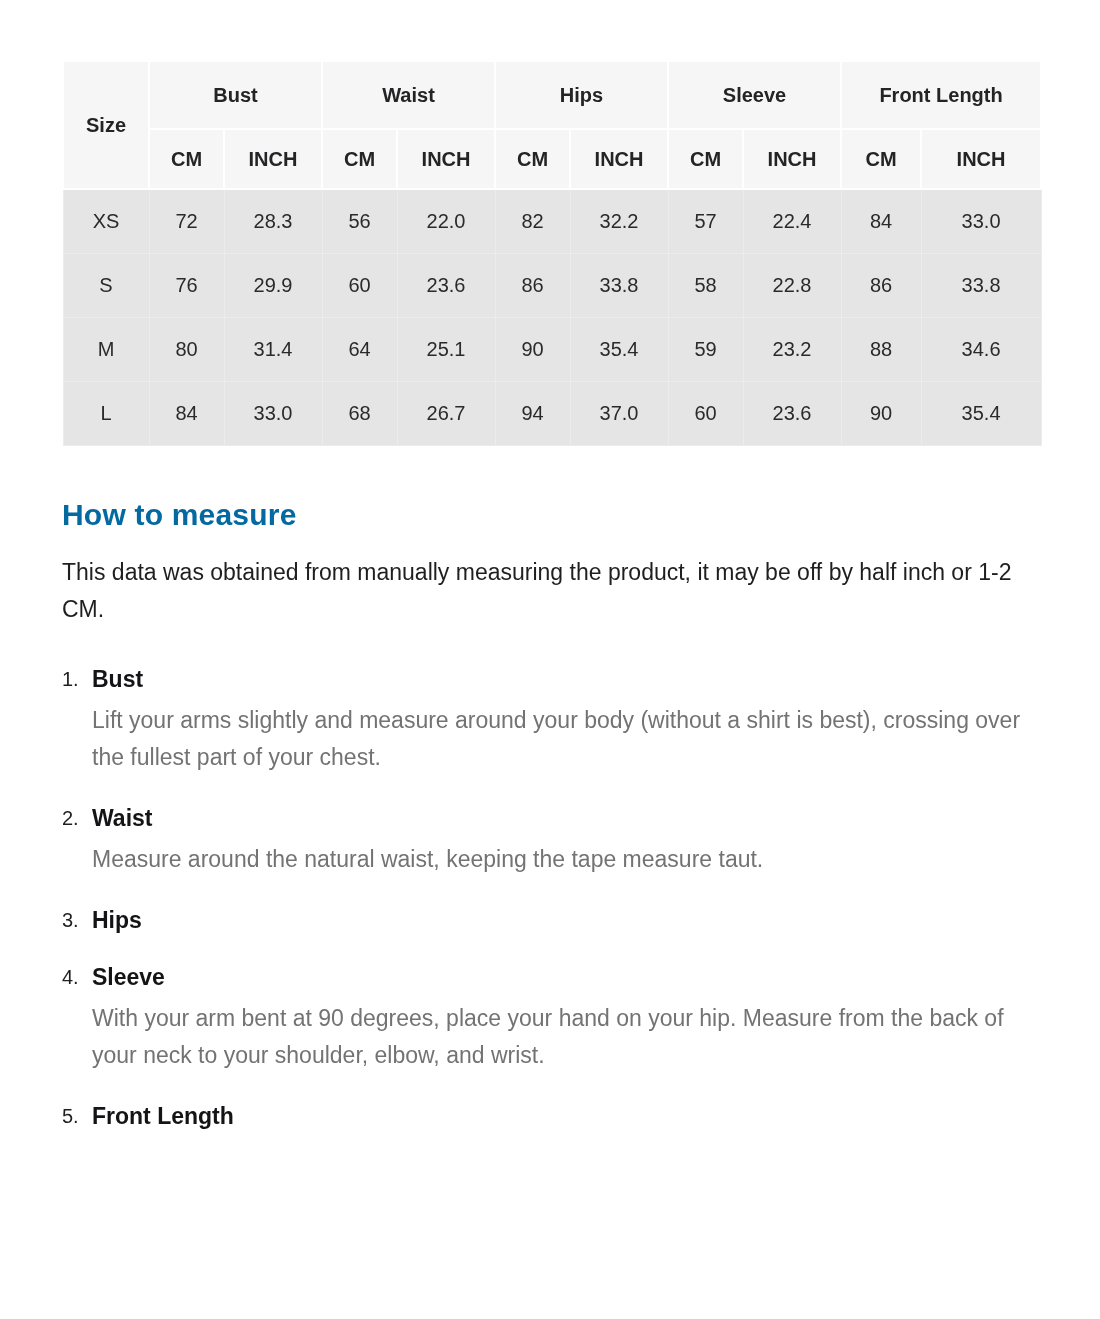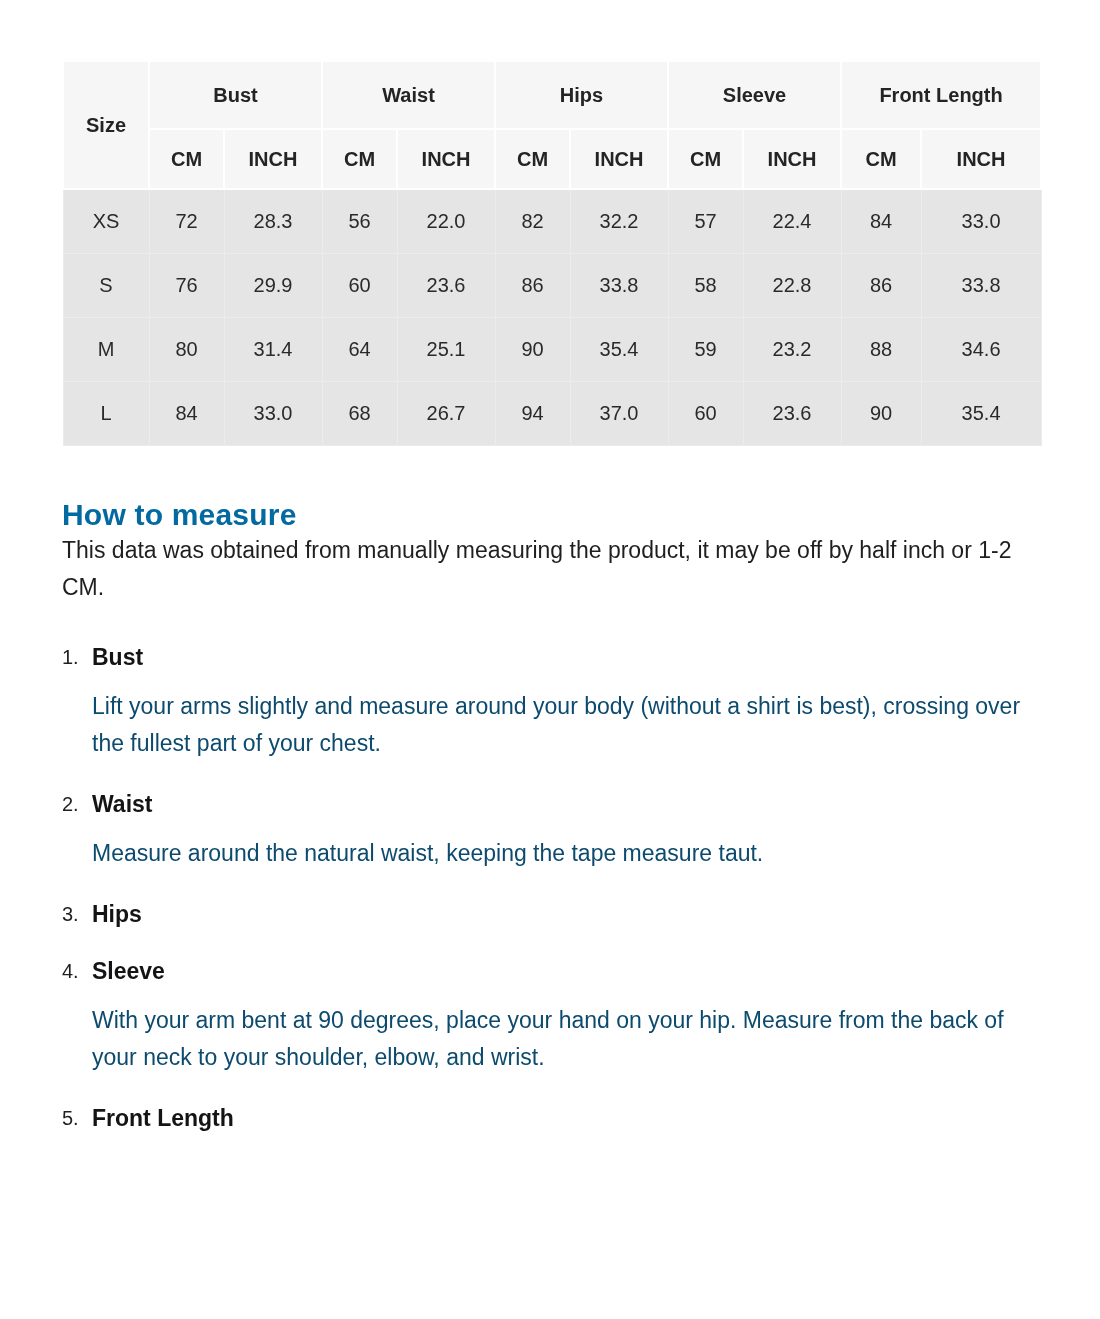--- a/index.html
+++ b/index.html
@@ -44,6 +44,7 @@
     letter-spacing: 0.2px;
   }
   .htm-intro {
+    margin-top: 22px;
     font-size: 23px;
     line-height: 37px;
     color: #1f1f21;

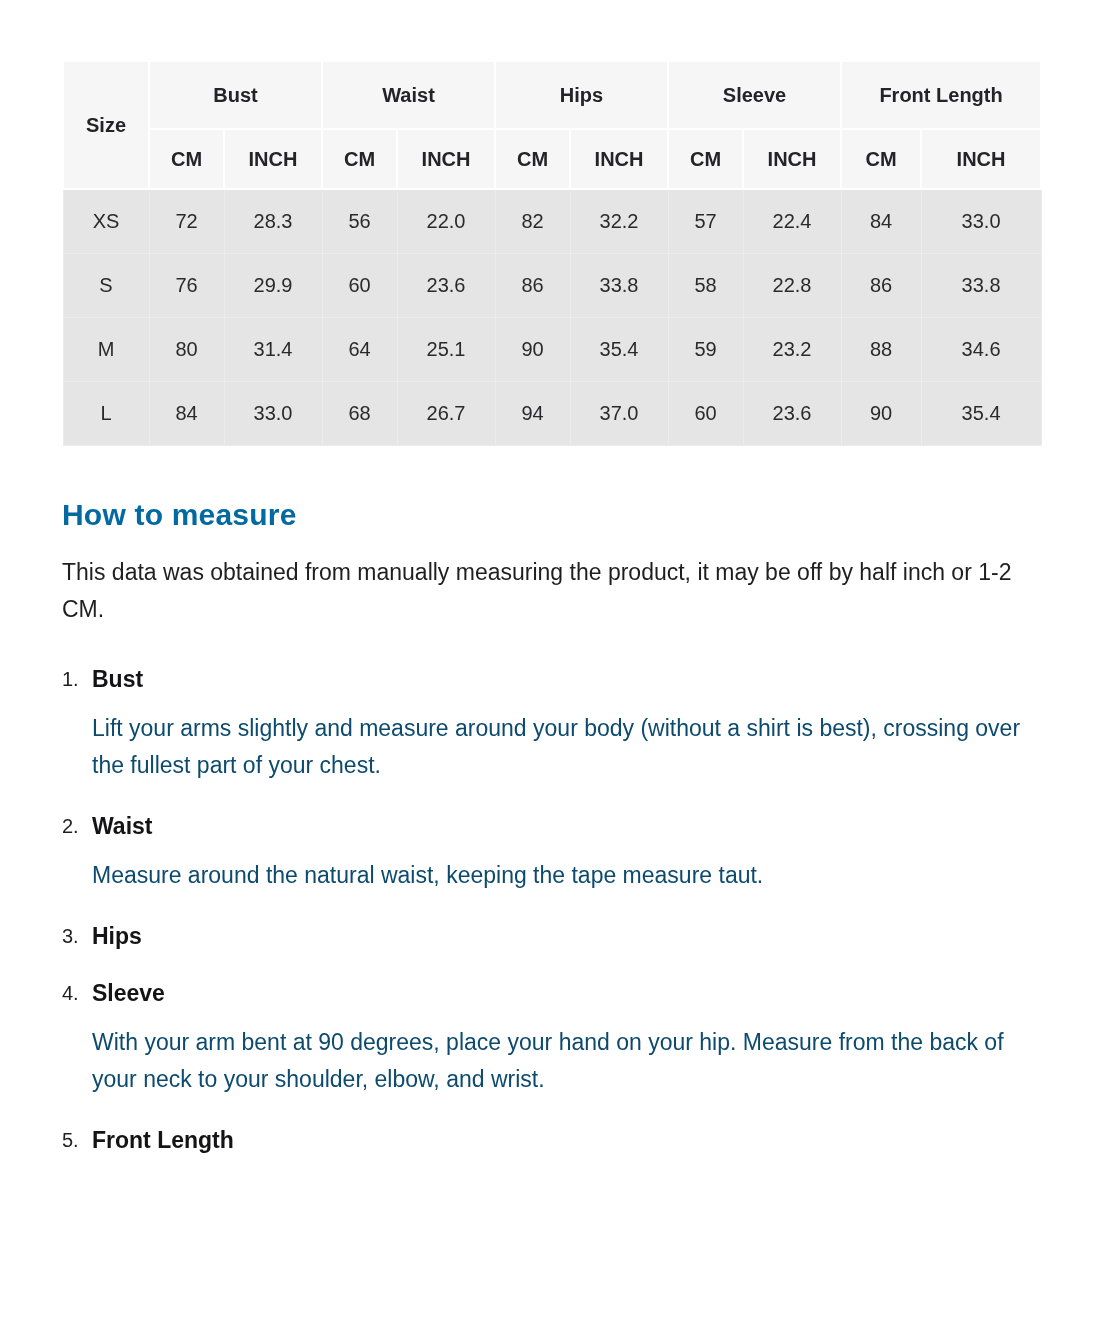--- a/index.html
+++ b/index.html
@@ -75,10 +75,10 @@
     color: #141416;
   }
   .step-desc {
-    margin-top: 16px;
+    margin-top: 8px;
     font-size: 23px;
     line-height: 37px;
-    color: #0c4a6e;
+    color: #737373;
     max-width: 935px;
   }
 </style>

